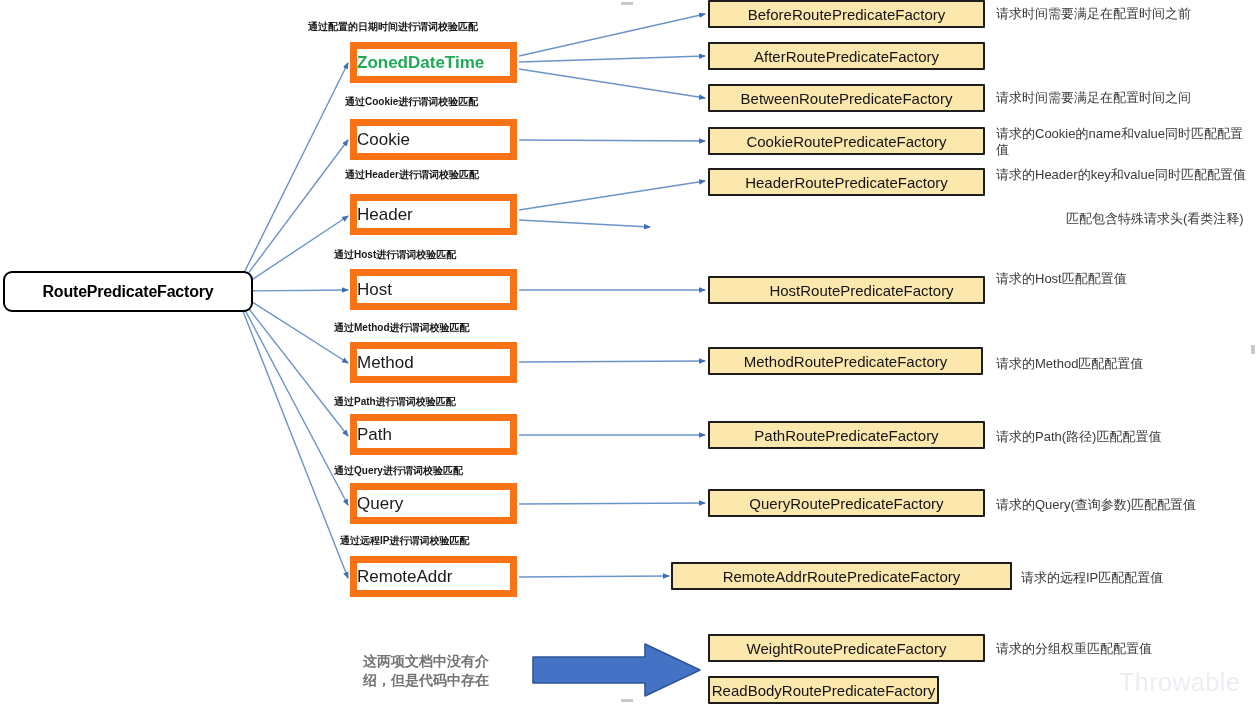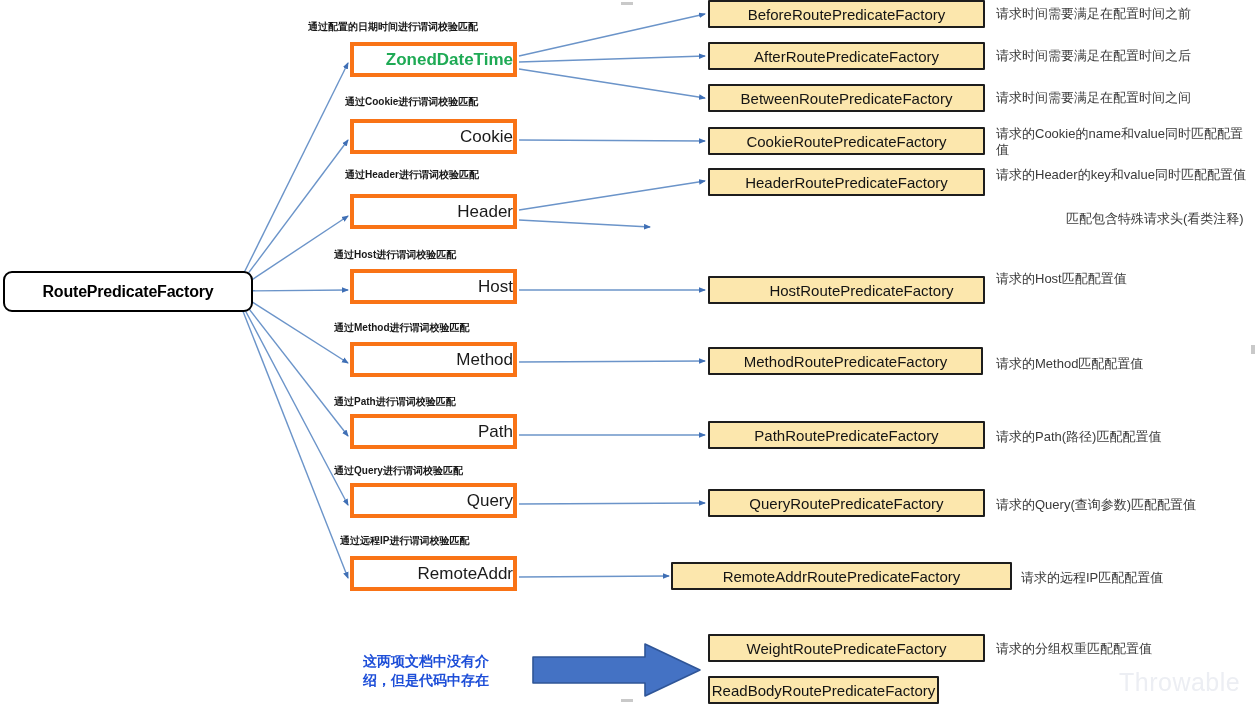--- a/index.html
+++ b/index.html
@@ -56,12 +56,12 @@
     position: absolute;
     left: 350px;
     width: 167px;
-    height: 35px;
-    border: 4px solid #f97316;
+    height: 41px;
+    border: 7px solid #f97316;
     background: #ffffff;
     display: flex;
     align-items: center;
-    justify-content: flex-end;
+    justify-content: flex-start;
     box-sizing: border-box;
     z-index: 5;
   }

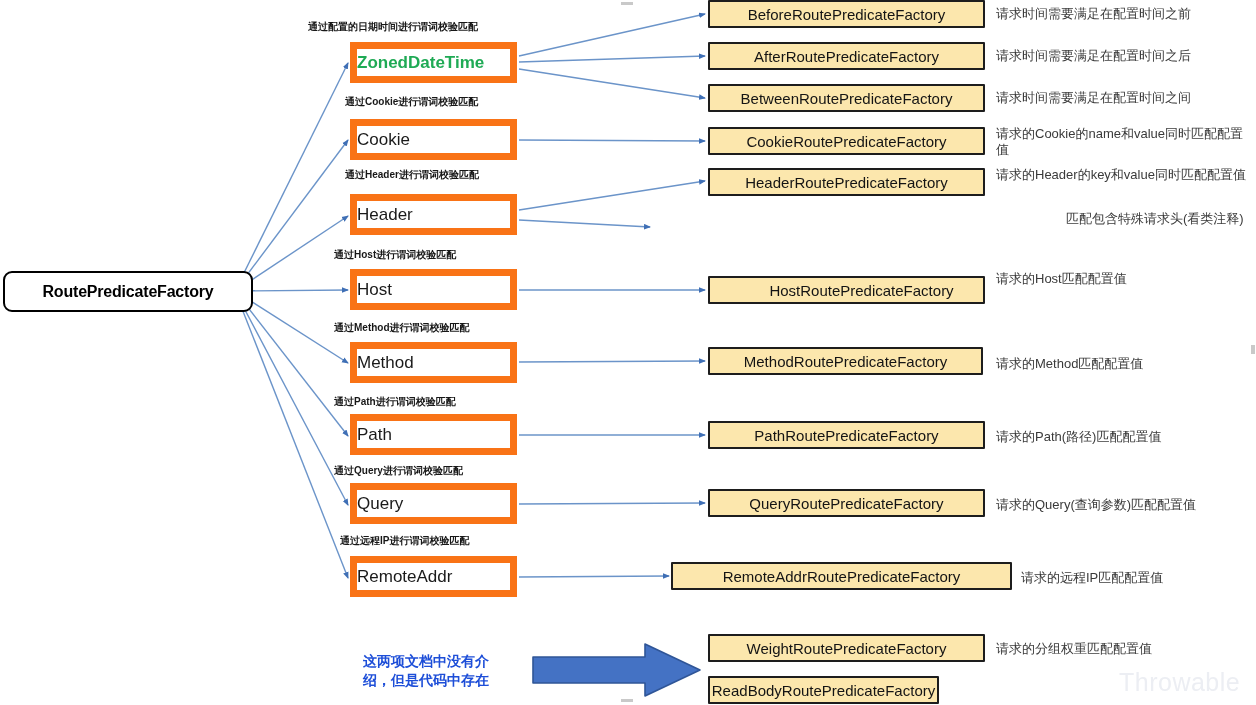--- a/index.html
+++ b/index.html
@@ -269,7 +269,6 @@
   </div>
 
   <div class="desc" style="left:996px;top:6px;width:260px;">请求时间需要满足在配置时间之前</div>
-  <div class="desc" style="left:996px;top:48px;width:260px;">请求时间需要满足在配置时间之后</div>
   <div class="desc" style="left:996px;top:90px;width:260px;">请求时间需要满足在配置时间之间</div>
   <div class="desc" style="left:996px;top:126px;width:248px;">请求的Cookie的name和value同时匹配配置值</div>
   <div class="desc" style="left:996px;top:167px;width:250px;">请求的Header的key和value同时匹配配置值</div>

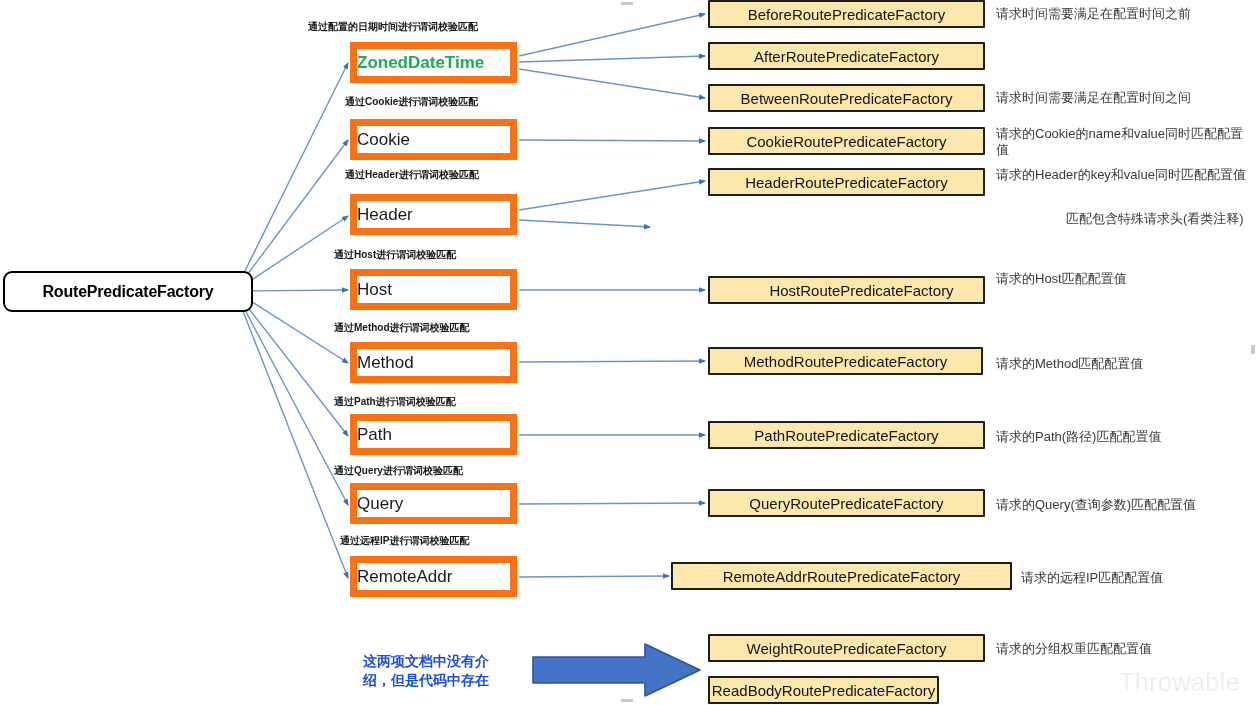--- a/index.html
+++ b/index.html
@@ -119,7 +119,7 @@
     position: absolute;
     font-size: 14px;
     font-weight: bold;
-    color: #1d4ed8;
+    color: #737373;
     line-height: 1.35;
     text-align: left;
     z-index: 4;

